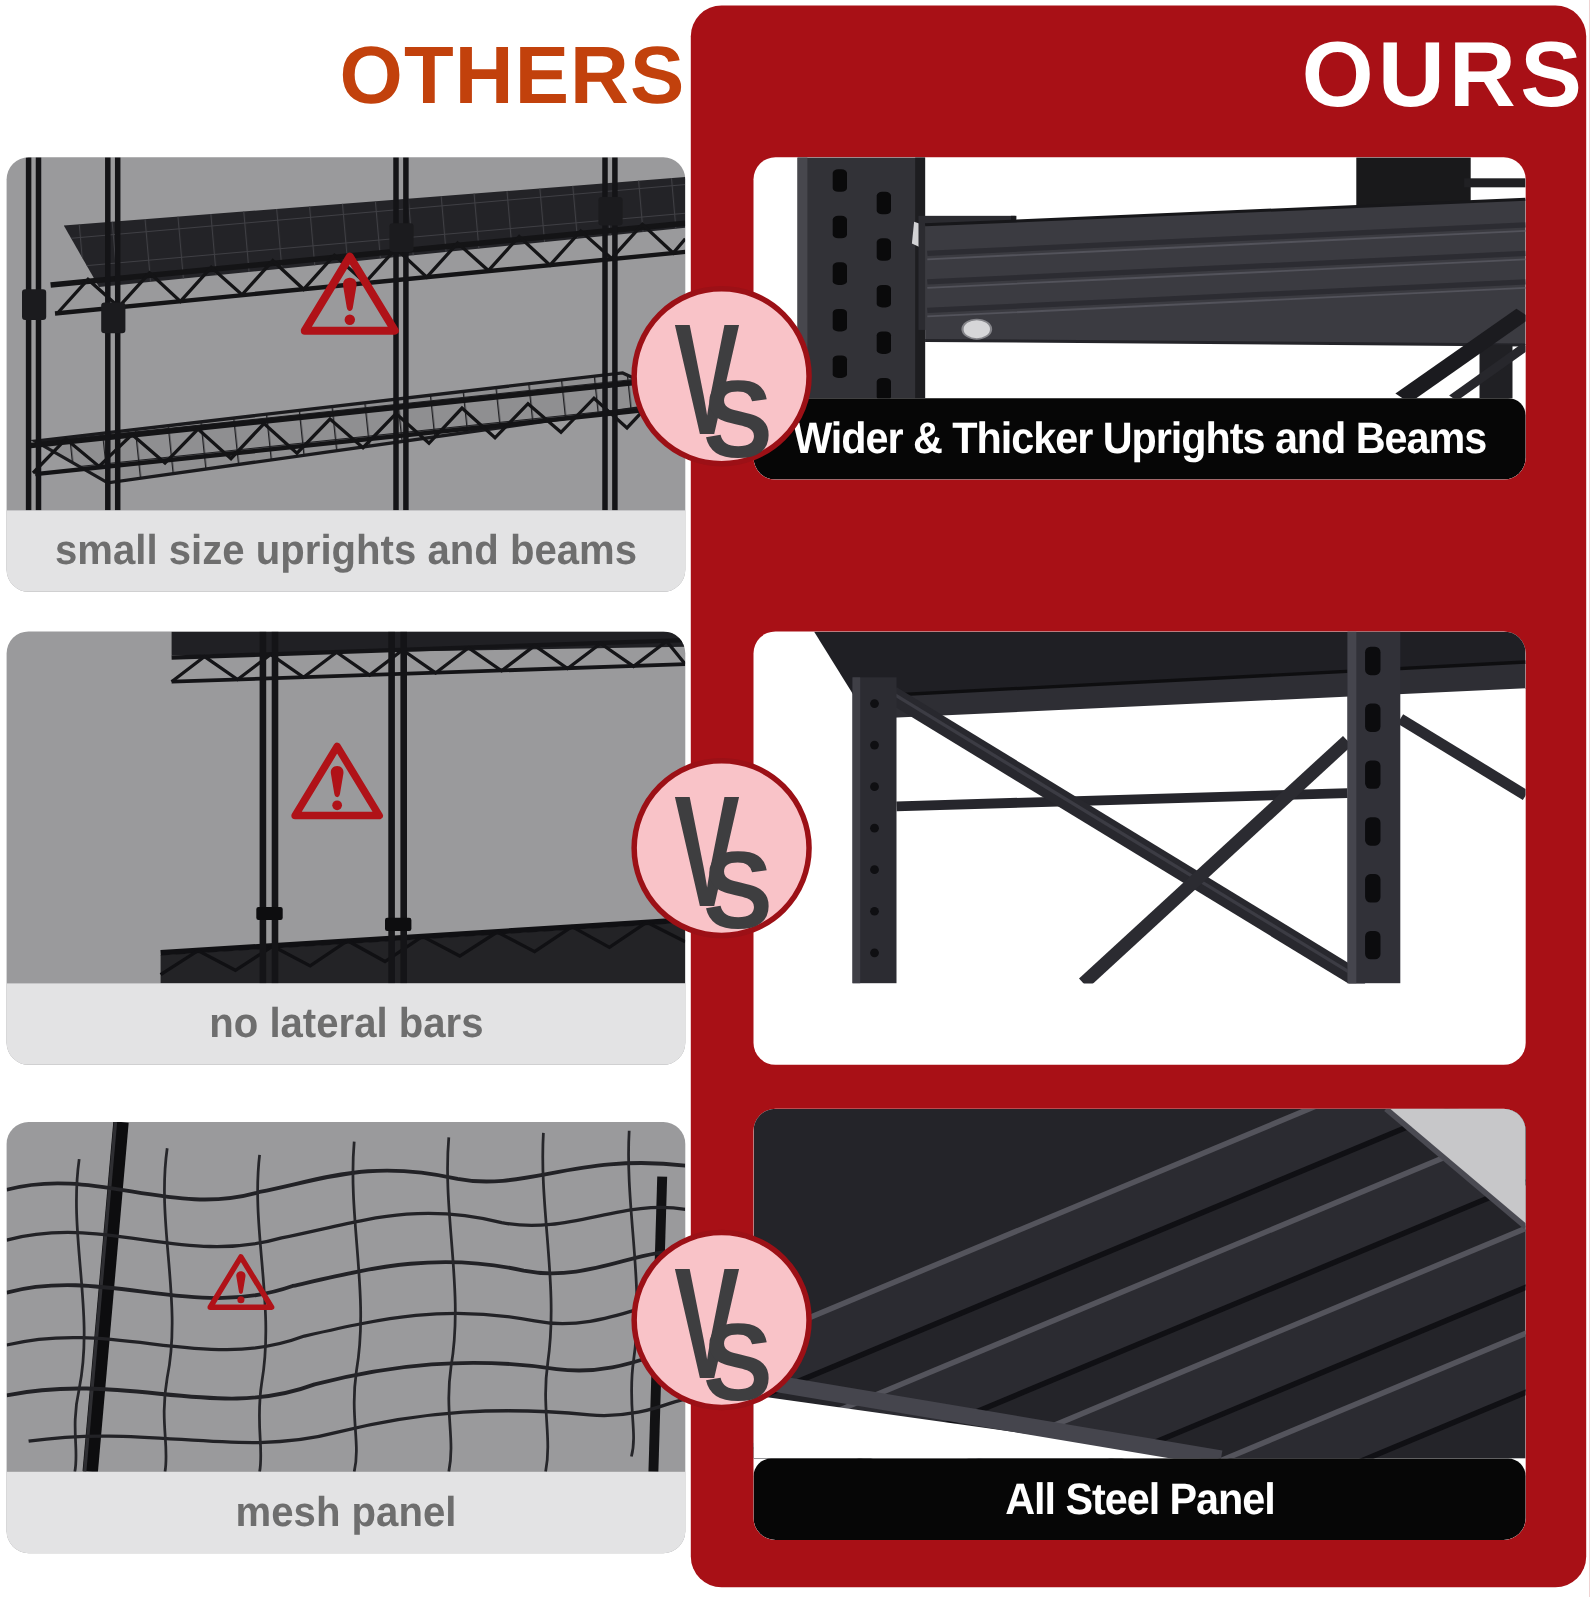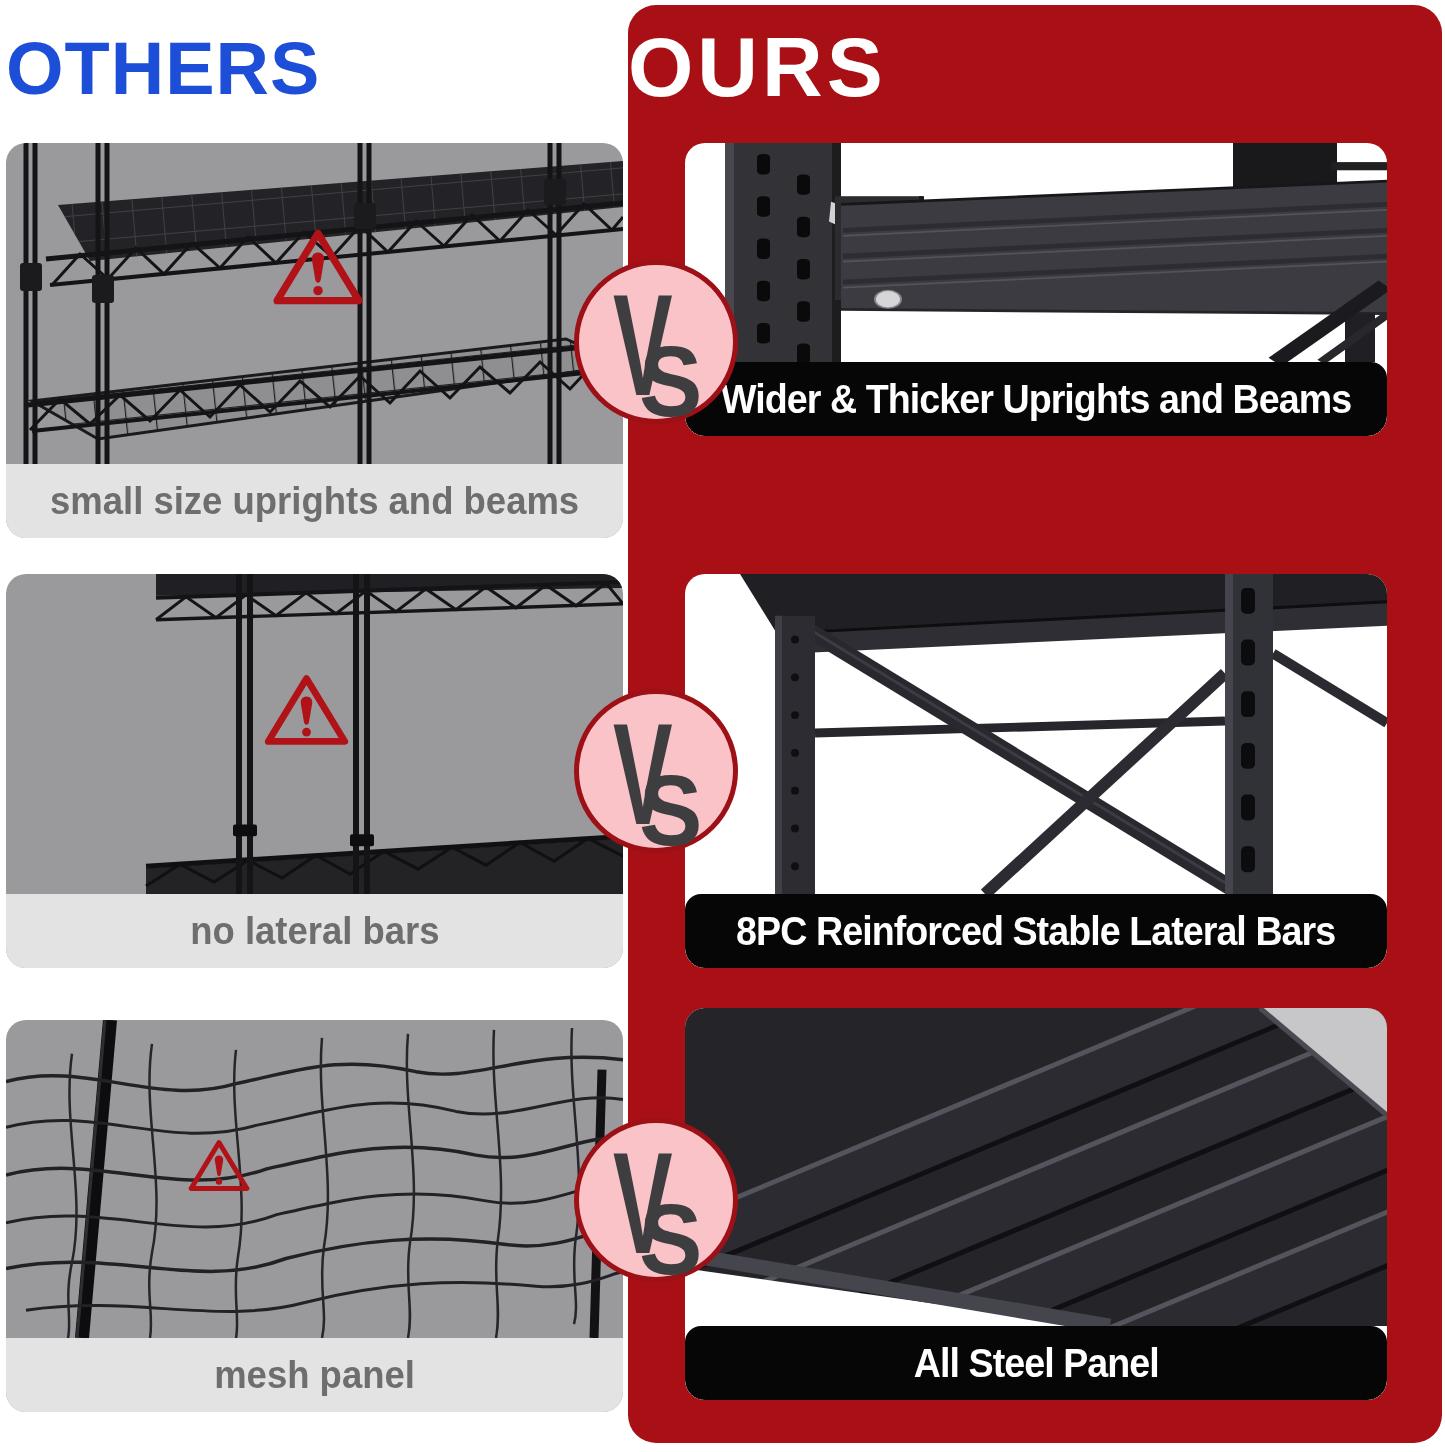--- a/index.html
+++ b/index.html
@@ -7,8 +7,8 @@
   .stage{position:relative;width:1445px;height:1452px;background:#ffffff;overflow:hidden;}
 
   
-  .others-header{position:absolute;left:6px;top:26px;width:617px;text-align:left;
-    font-size:74px;font-weight:700;color:#1d4ed8;letter-spacing:1px;}
+  .others-header{position:absolute;left:6px;top:26px;width:617px;text-align:right;
+    font-size:74px;font-weight:700;color:#c2410c;letter-spacing:1px;}
   .ours-header{position:absolute;left:0;top:14px;width:100%;text-align:left;
     font-size:84px;font-weight:700;color:#ffffff;letter-spacing:4px;}
 

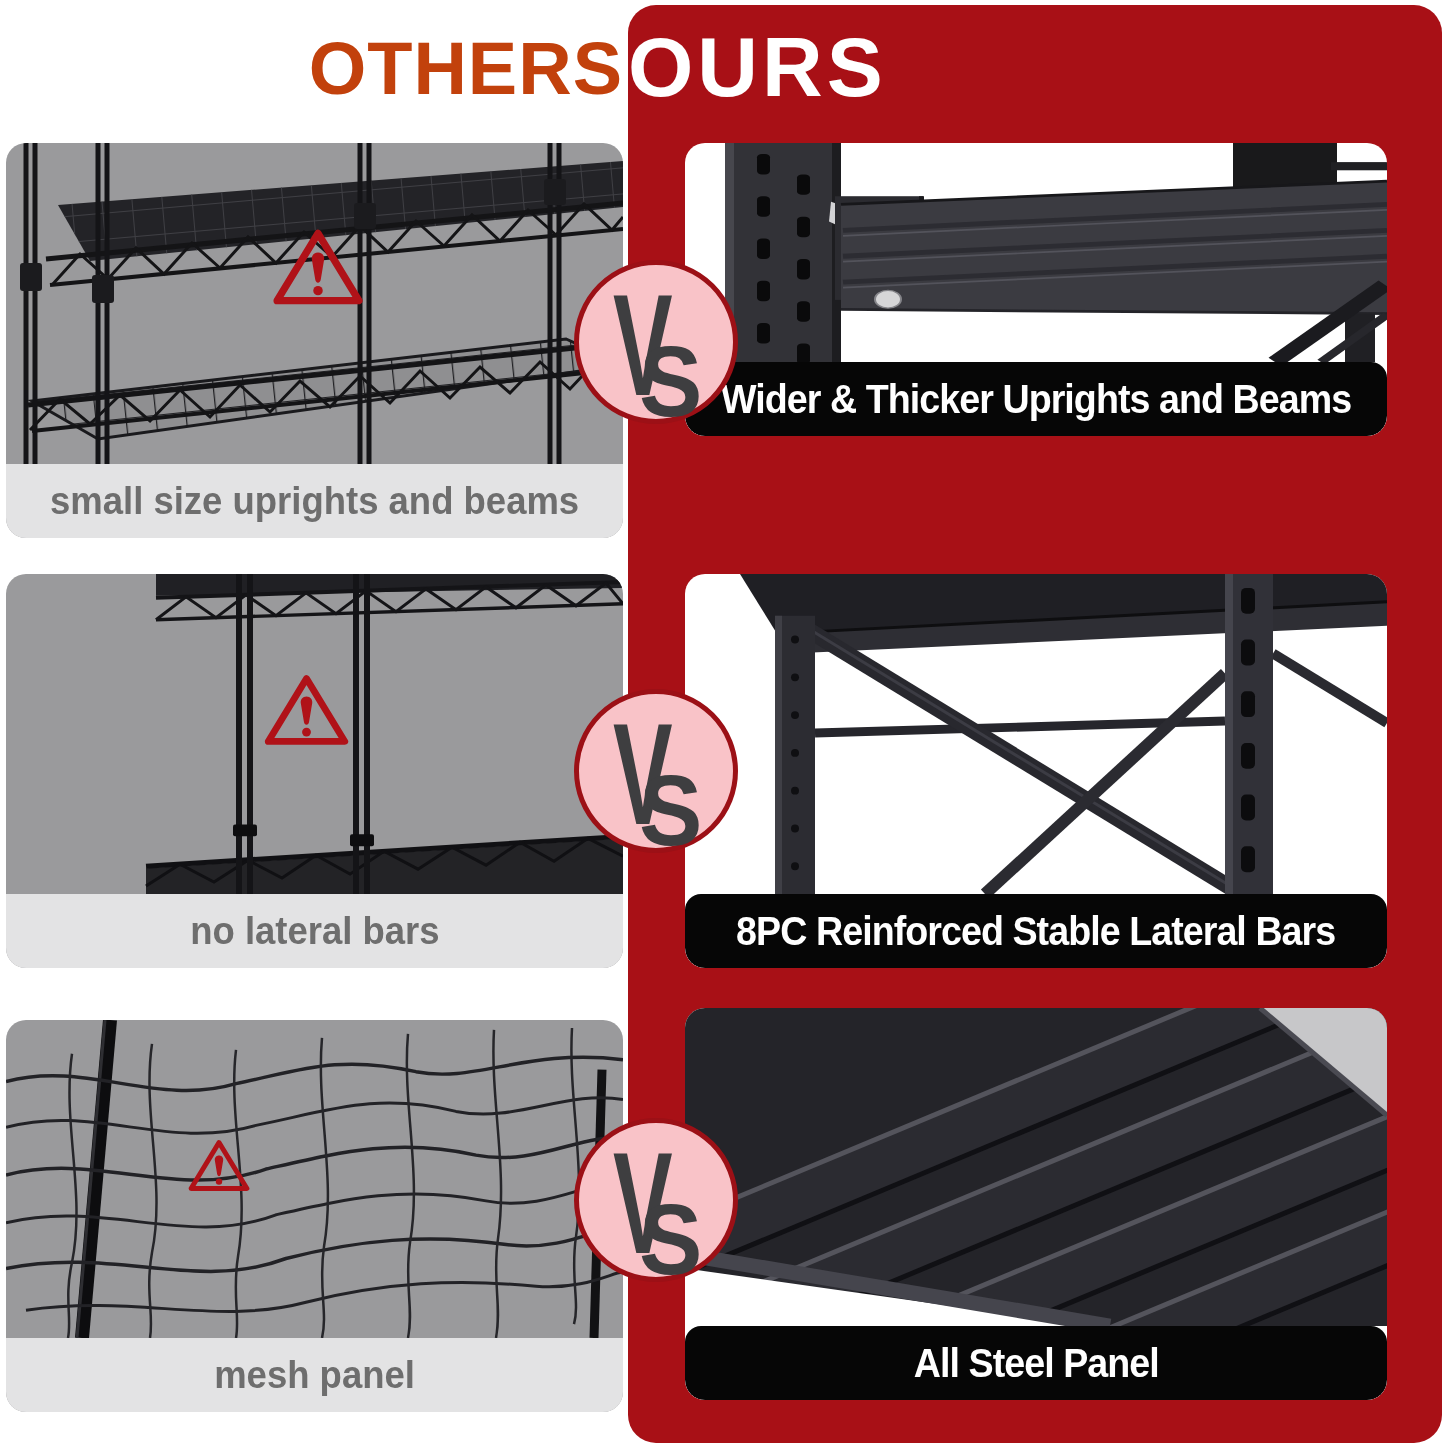--- a/index.html
+++ b/index.html
@@ -9,7 +9,7 @@
   
   .others-header{position:absolute;left:6px;top:26px;width:617px;text-align:right;
     font-size:74px;font-weight:700;color:#c2410c;letter-spacing:1px;}
-  .ours-header{position:absolute;left:0;top:14px;width:100%;text-align:left;
+  .ours-header{position:absolute;left:0;top:14px;width:100%;text-align:right;
     font-size:84px;font-weight:700;color:#ffffff;letter-spacing:4px;}
 
   

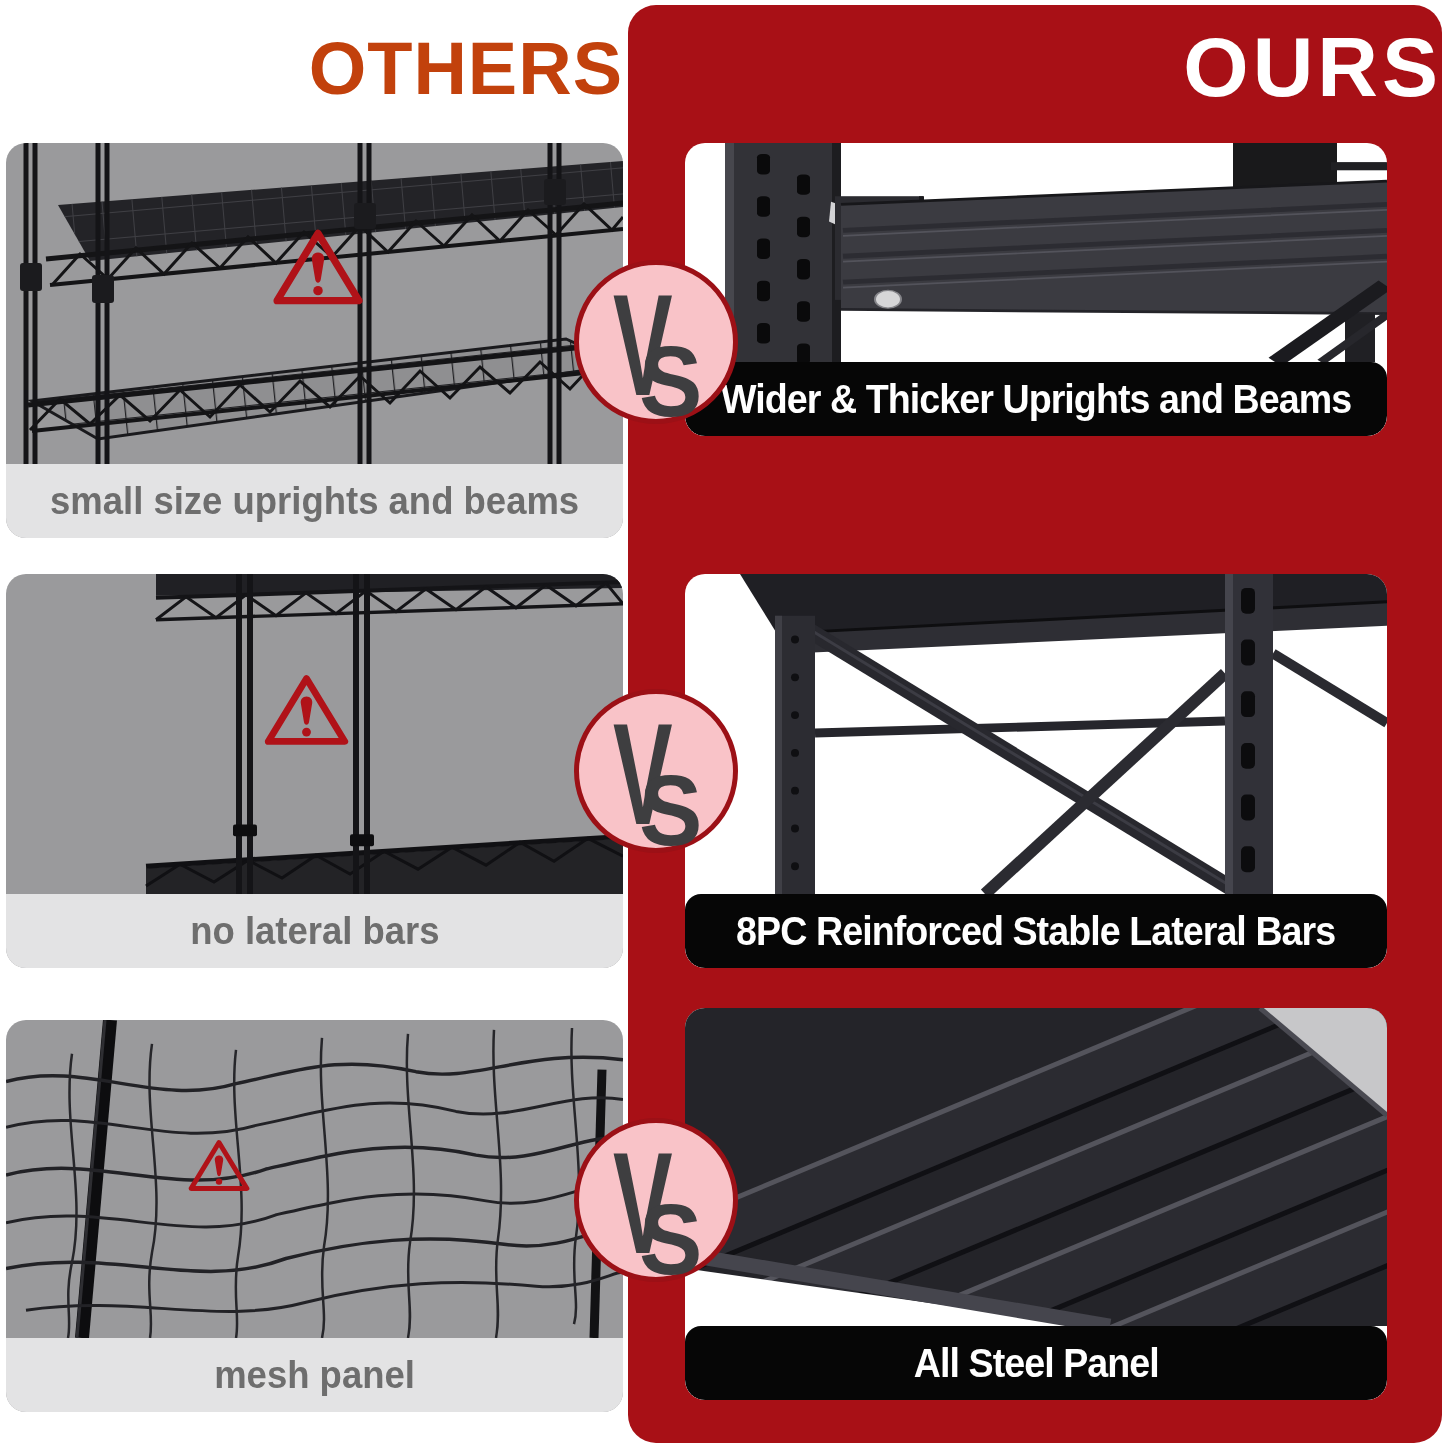--- a/index.html
+++ b/index.html
@@ -263,9 +263,6 @@
           </g>
         </svg>
       </div>
-      <div class="r-cap">
-        <span>8PC Reinforced Stable Lateral Bars</span>
-      </div>
     </div>
 
     <div class="r-panel" id="r3">

